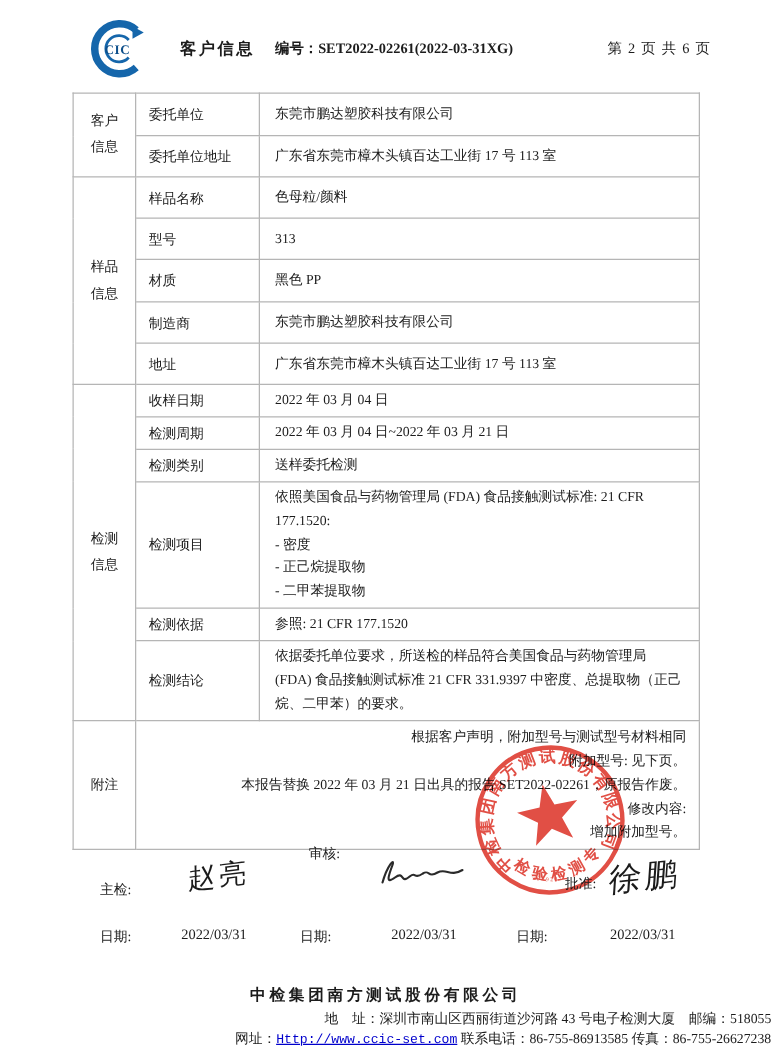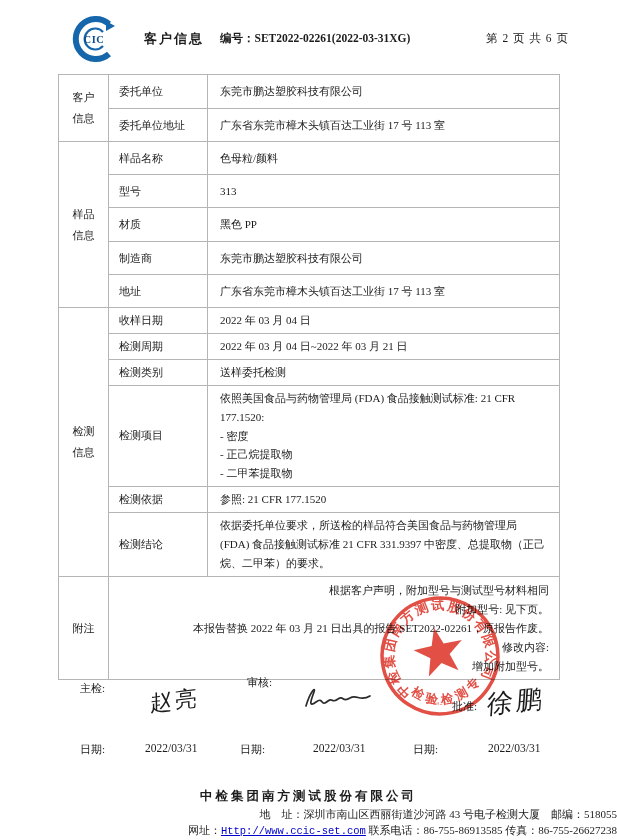--- a/index.html
+++ b/index.html
@@ -145,7 +145,7 @@
       </table>
   </div>
 
-  <div class="sig-label" style="left:80px; top:681px;">主检:</div>
+  <div class="sig-label" style="left:80px; top:704px;">主检:</div>
   <div class="sig-name" style="left:150px; top:686px;">赵亮</div>
 
   <div class="sig-label" style="left:247px; top:675px;">审核:</div>

